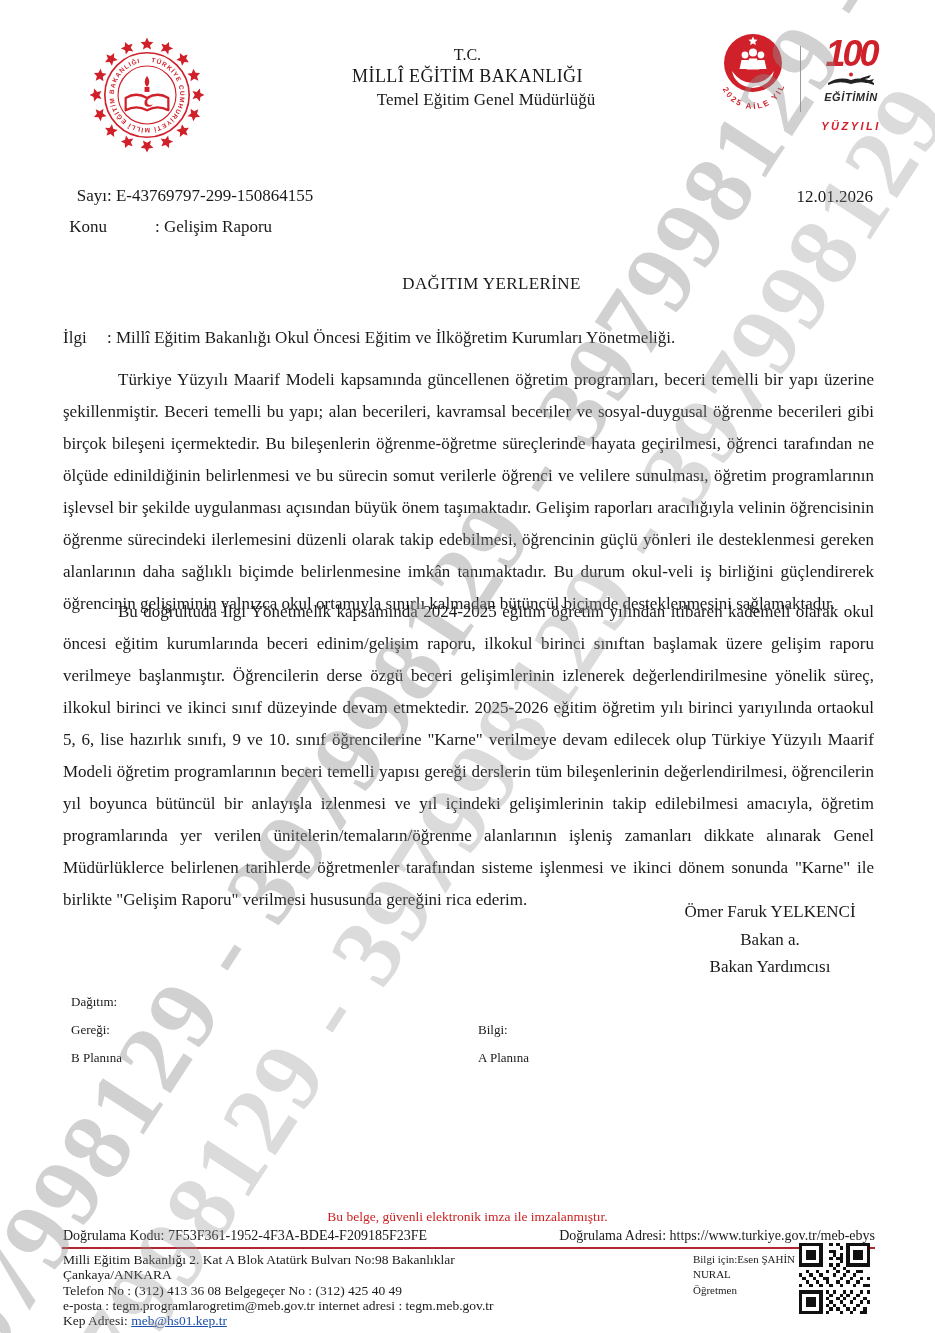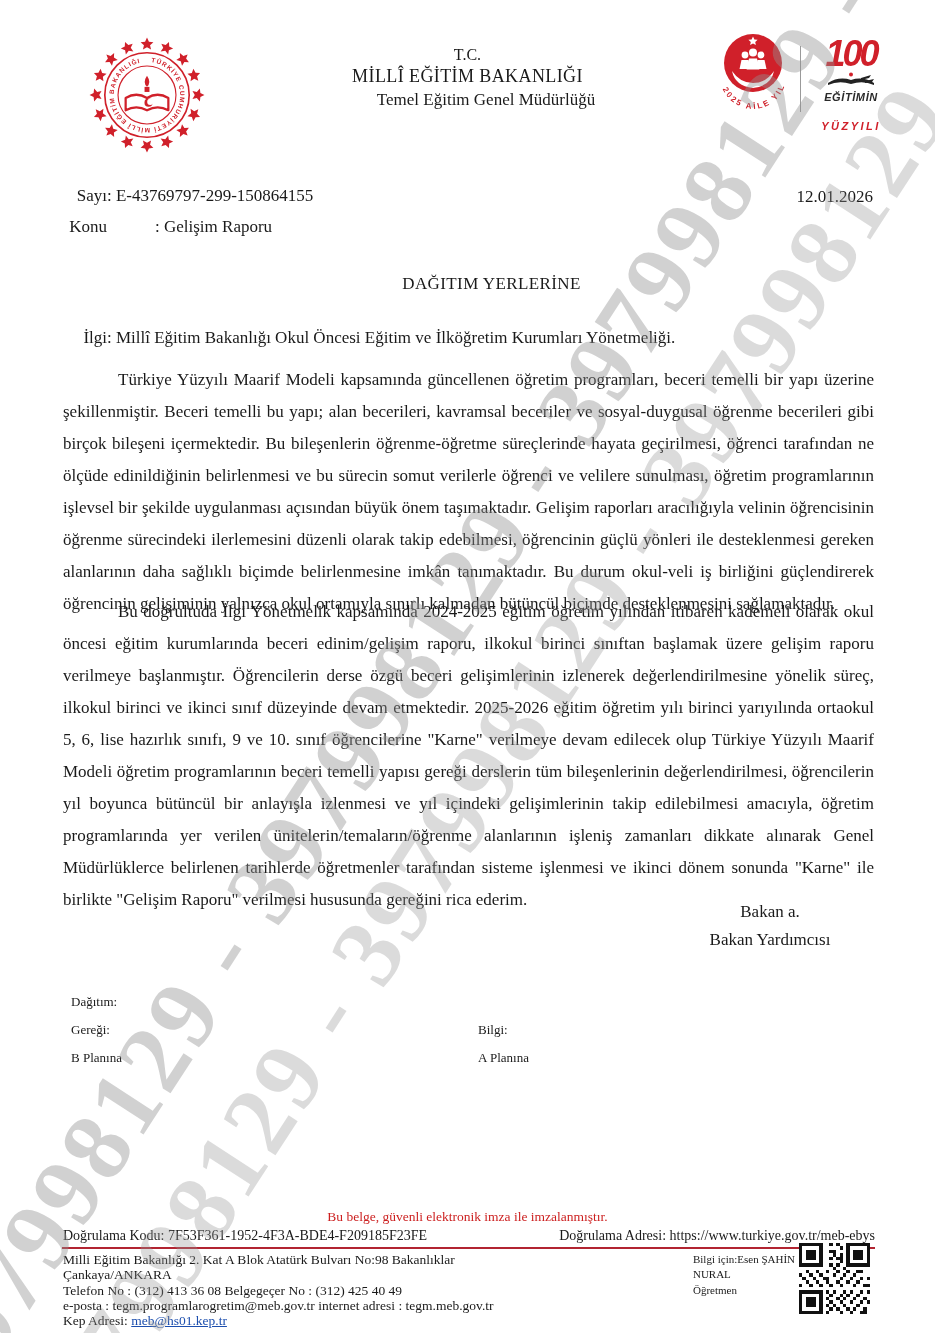--- a/index.html
+++ b/index.html
@@ -35,7 +35,7 @@
   .meta-label{width:44px;flex:0 0 44px;}
   .date{top:187px;right:62px;font-size:17px;}
   .recipient{left:0;right:0;top:274px;text-align:center;font-size:17px;letter-spacing:.4px;padding-left:48px;}
-  .ilgi-row{left:63px;top:328px;width:812px;font-size:17px;display:flex;text-align:right;}
+  .ilgi-row{left:63px;top:328px;width:812px;font-size:17px;display:flex;}
   
   .para{left:63px;width:811px;font-size:17px;line-height:32px;
         text-align:justify;text-indent:55px;}

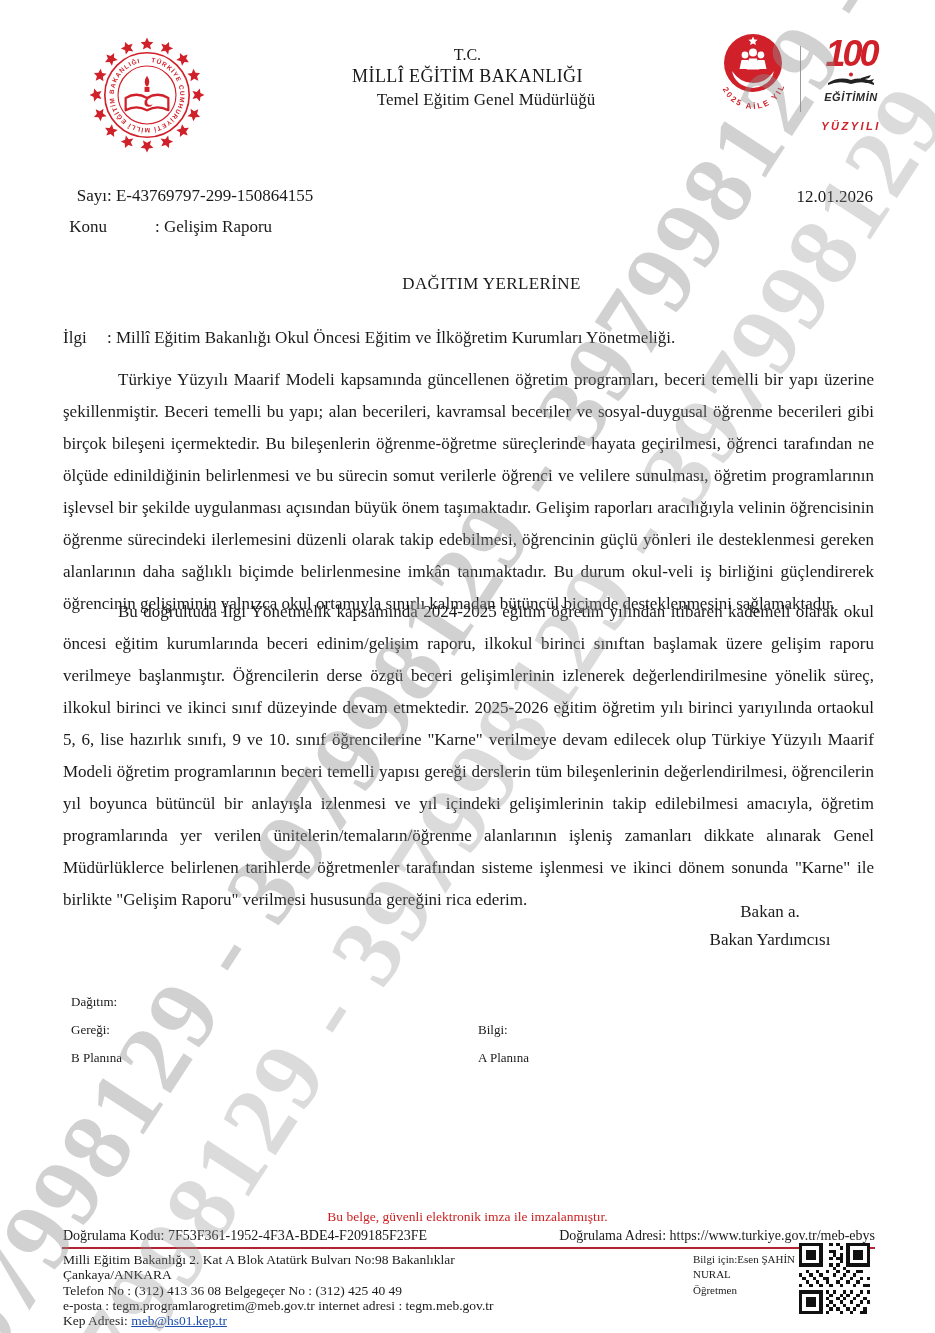--- a/index.html
+++ b/index.html
@@ -164,6 +164,7 @@
     <div class="abs para p2">Bu doğrultuda İlgi Yönetmelik kapsamında 2024-2025 eğitim öğretim yılından itibaren kademeli olarak okul öncesi eğitim kurumlarında beceri edinim/gelişim raporu, ilkokul birinci sınıftan başlamak üzere gelişim raporu verilmeye başlanmıştır. Öğrencilerin derse özgü beceri gelişimlerinin izlenerek değerlendirilmesine yönelik süreç, ilkokul birinci ve ikinci sınıf düzeyinde devam etmektedir. 2025-2026 eğitim öğretim yılı birinci yarıyılında ortaokul 5, 6, lise hazırlık sınıfı, 9 ve 10. sınıf öğrencilerine "Karne" verilmeye devam edilecek olup Türkiye Yüzyılı Maarif Modeli öğretim programlarının beceri temelli yapısı gereği derslerin tüm bileşenlerinin değerlendirilmesi, öğrencilerin yıl boyunca bütüncül bir anlayışla izlenmesi ve yıl içindeki gelişimlerinin takip edilebilmesi amacıyla, öğretim programlarında yer verilen ünitelerin/temaların/öğrenme alanlarının işleniş zamanları dikkate alınarak Genel Müdürlüklerce belirlenen tarihlerde öğretmenler tarafından sisteme işlenmesi ve ikinci dönem sonunda "Karne" ile birlikte "Gelişim Raporu" verilmesi hususunda gereğini rica ederim.</div>
 
     <div class="abs signature">
+      <div>Ömer Faruk YELKENCİ</div>
       <div>Bakan a.</div>
       <div>Bakan Yardımcısı</div>
     </div>

